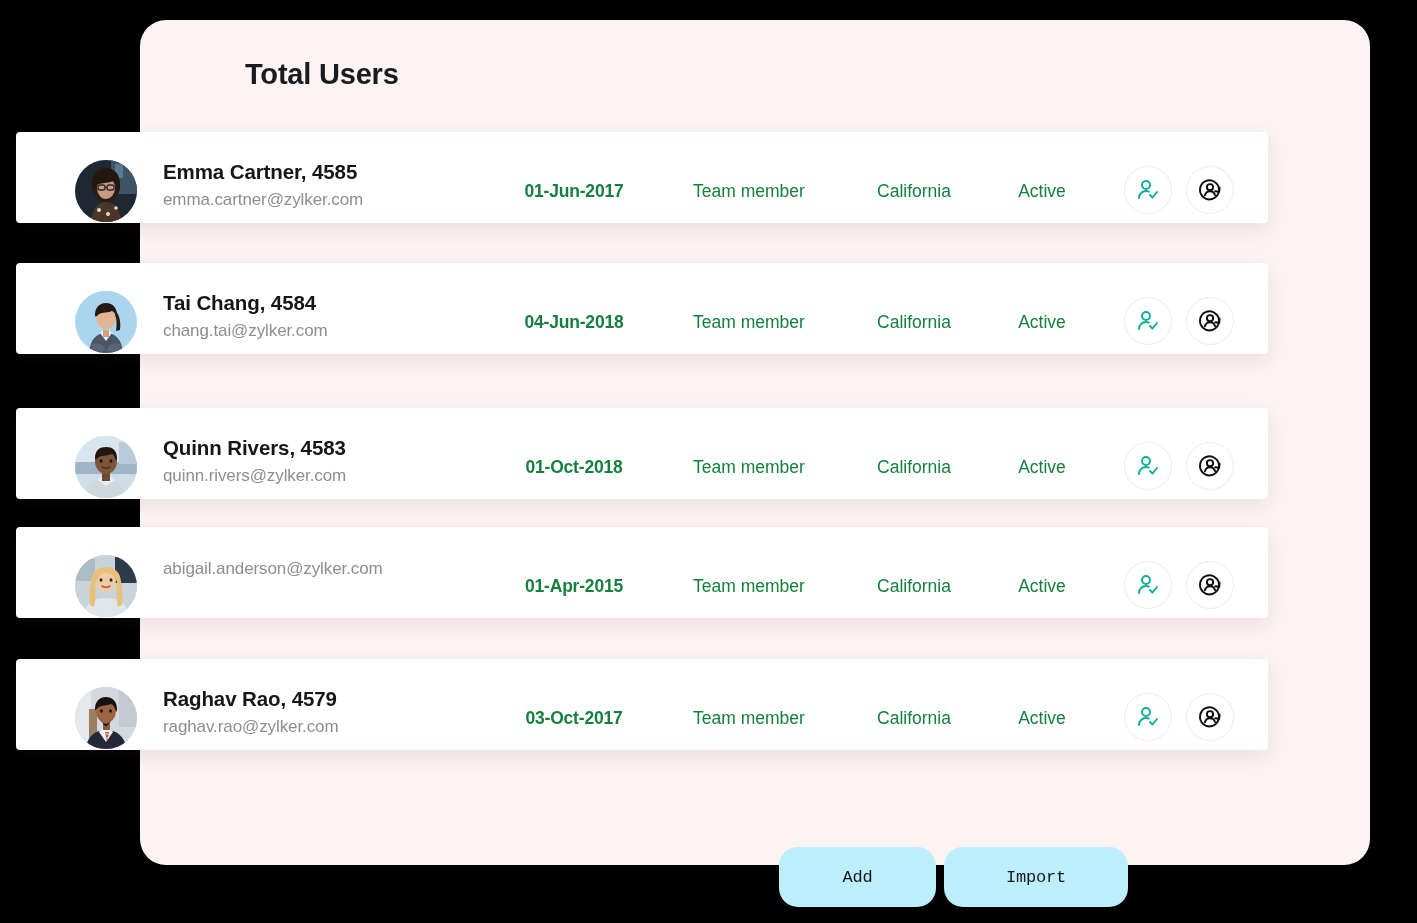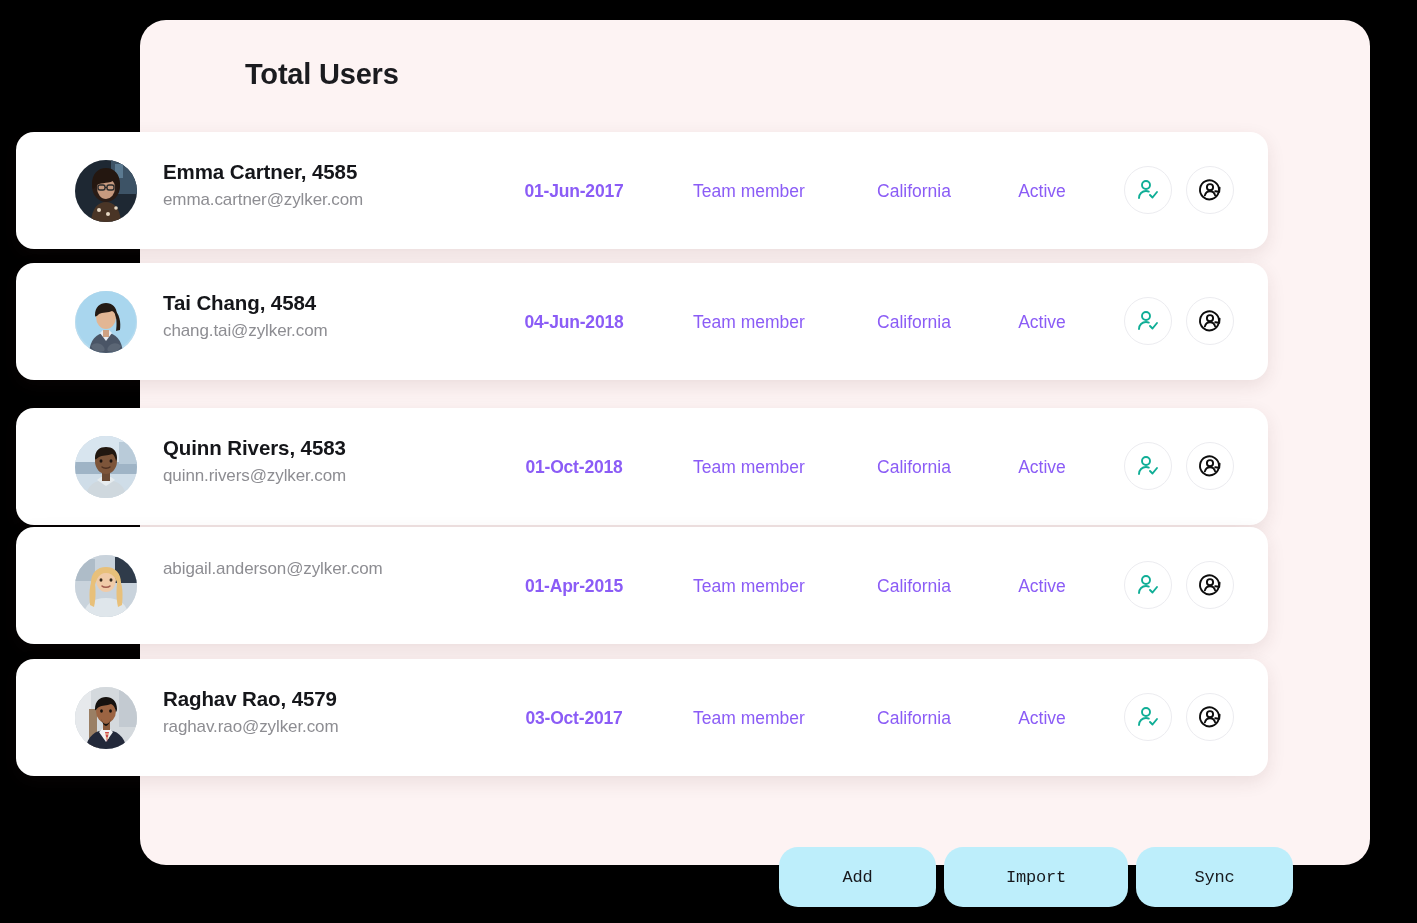--- a/index.html
+++ b/index.html
@@ -46,9 +46,9 @@
     position: absolute;
     left: 16px;
     width: 1252px;
-    height: 117px;
+    height: 91px;
     background: #ffffff;
-    border-radius: 18px;
+    border-radius: 4px;
     box-shadow: 0 6px 18px rgba(80, 40, 40, 0.10);
   }
 

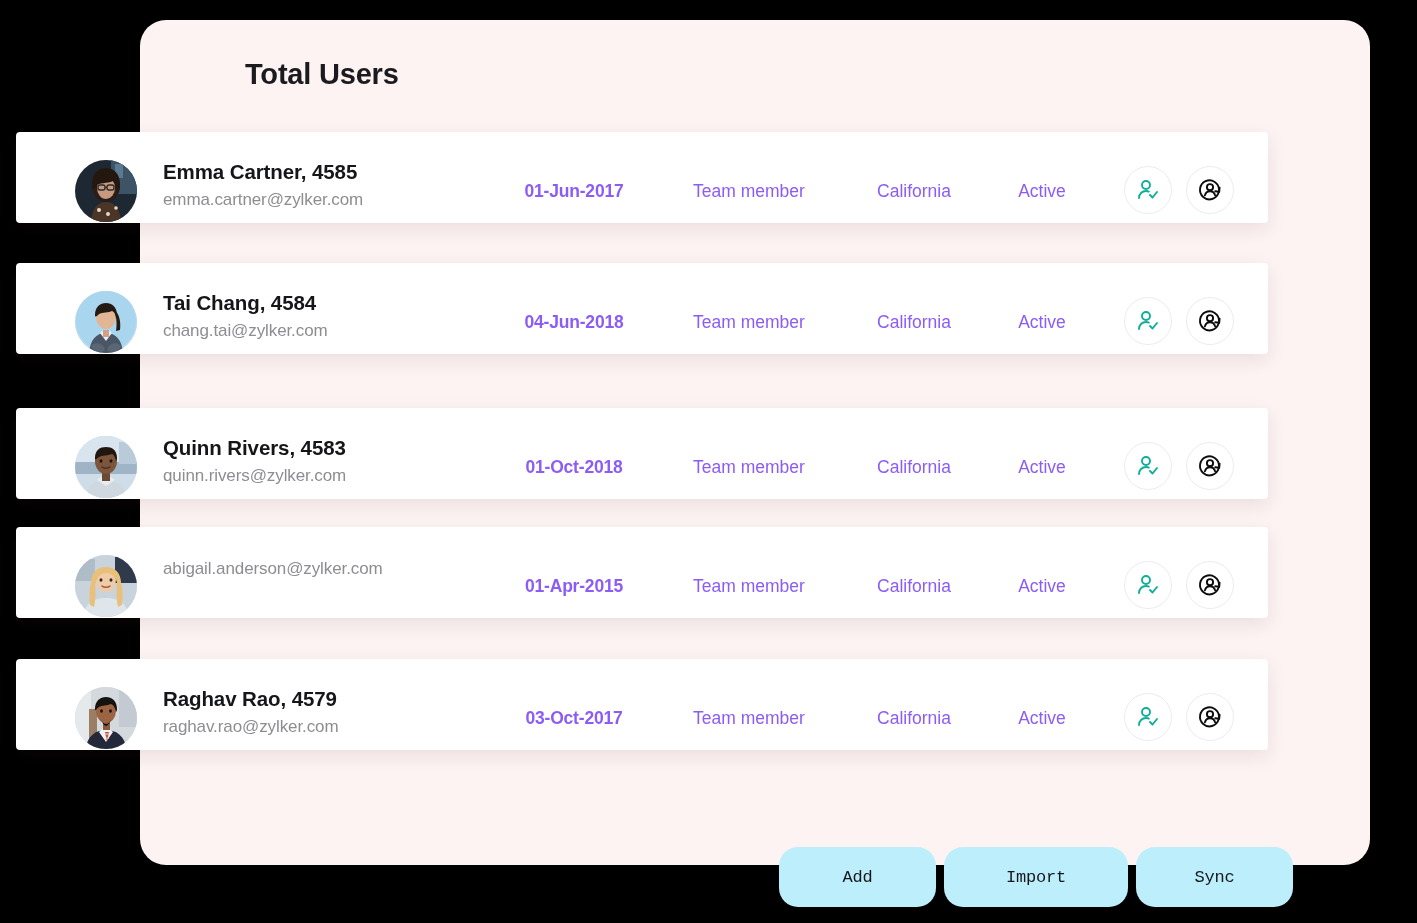--- a/index.html
+++ b/index.html
@@ -103,7 +103,7 @@
     line-height: 24px;
     text-align: center;
     font-size: 17.5px;
-    color: #8b5cf6;
+    color: #15803d;
     white-space: nowrap;
   }
   .col-date   { left: 478px;  width: 160px; font-weight: bold; letter-spacing: -0.2px; }

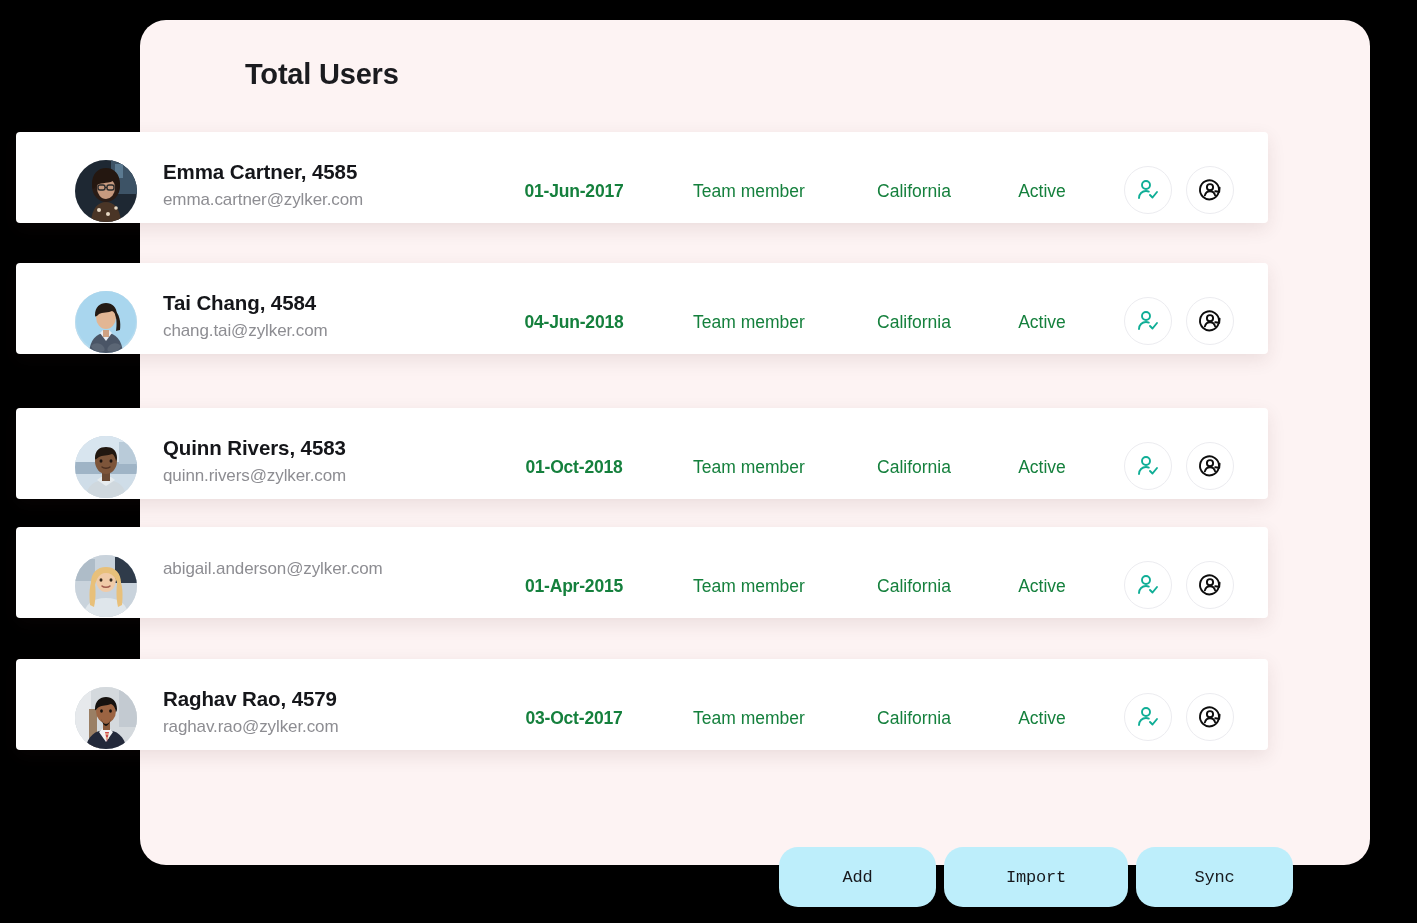--- a/index.html
+++ b/index.html
@@ -386,7 +386,6 @@
   <div class="btn-bar">
     <button class="action-btn btn-add">Add</button>
     <button class="action-btn btn-import">Import</button>
-    <button class="action-btn btn-sync">Sync</button>
   </div>
 
 </div>

